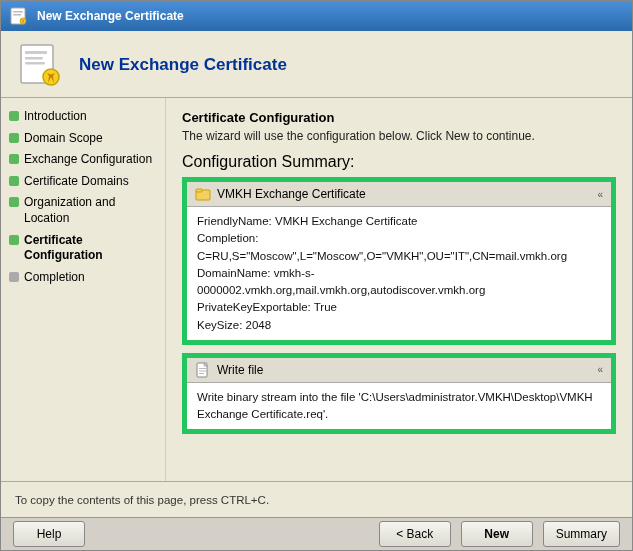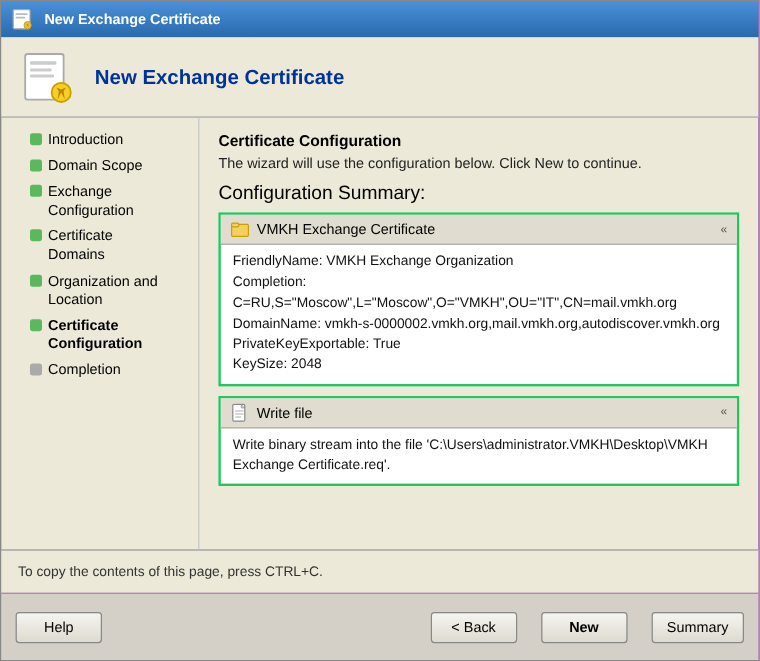--- a/index.html
+++ b/index.html
@@ -63,7 +63,7 @@
       width: 165px;
       background: #ece9d8;
       border-right: 1px solid #ccc;
-      padding: 8px 16px;
+      padding: 8px 0;
       flex-shrink: 0;
     }
     .sidebar-item {

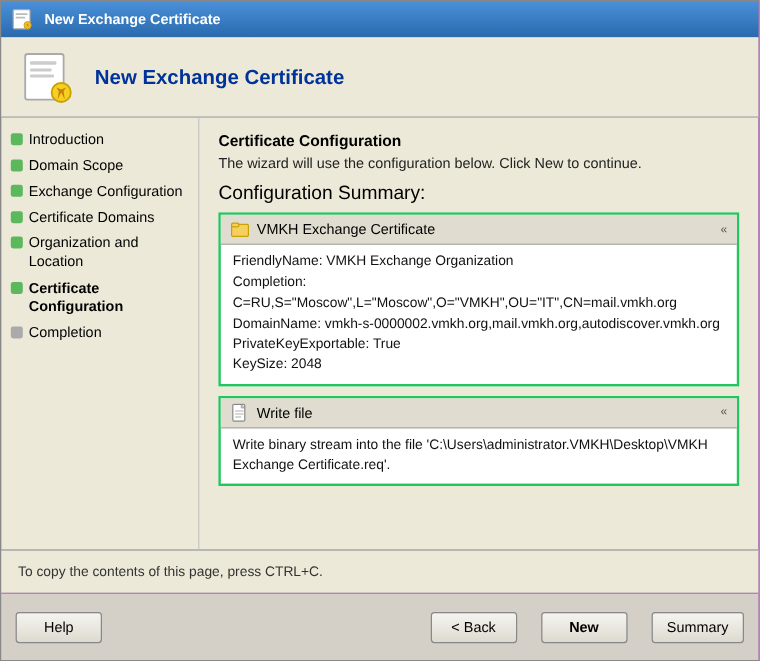--- a/index.html
+++ b/index.html
@@ -112,7 +112,7 @@
       font-weight: normal;
     }
     .config-panel {
-      border: 2px solid #22c55e;
+      border: 5px solid #22c55e;
       background: #fff;
       margin-bottom: 8px;
     }

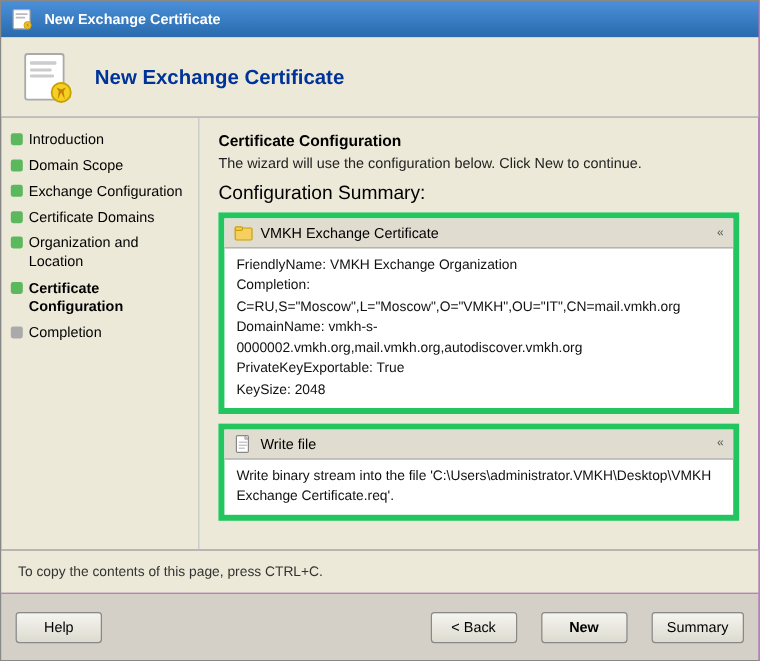--- a/index.html
+++ b/index.html
@@ -271,7 +271,7 @@
           <span class="collapse-btn">«</span>
         </div>
         <div class="config-panel-body">
-          <div>FriendlyName: VMKH Exchange Organization</div>
+          <div>FriendlyName: VMKH Exchange Certificate</div>
           <div>Completion:</div>
           <div>C=RU,S="Moscow",L="Moscow",O="VMKH",OU="IT",CN=mail.vmkh.org</div>
           <div>DomainName: vmkh-s-0000002.vmkh.org,mail.vmkh.org,autodiscover.vmkh.org</div>

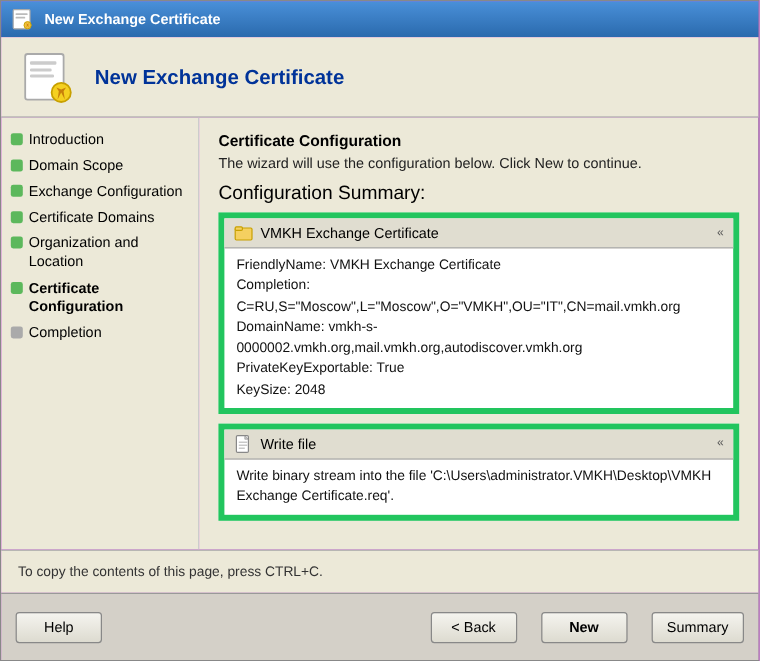--- a/index.html
+++ b/index.html
@@ -161,7 +161,7 @@
       flex-shrink: 0;
     }
     .footer-bar {
-      height: 56px;
+      height: 33px;
       background: #d4d0c8;
       border-top: 1px solid #999;
       display: flex;

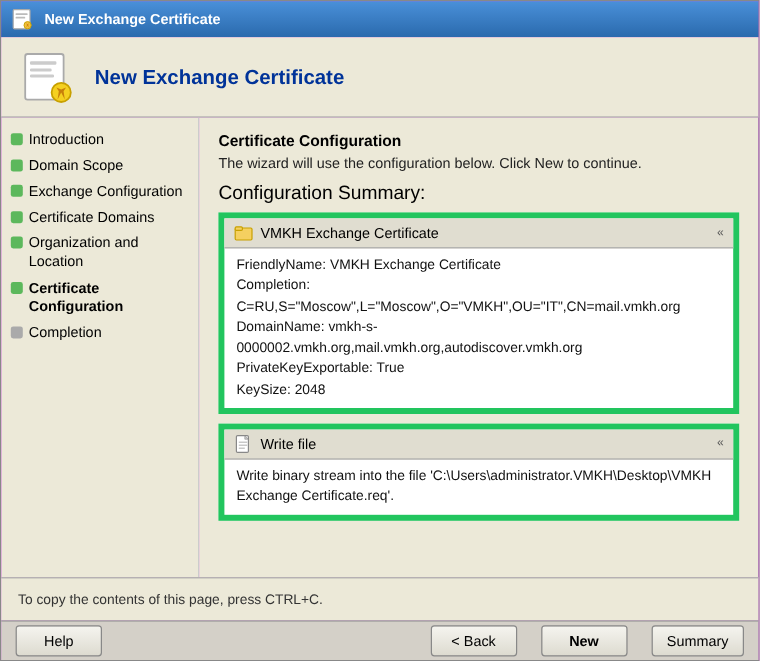--- a/index.html
+++ b/index.html
@@ -183,7 +183,7 @@
     }
     .btn-group {
       display: flex;
-      gap: 20px;
+      gap: 10px;
       justify-content: center;
     }
     .new-btn {

